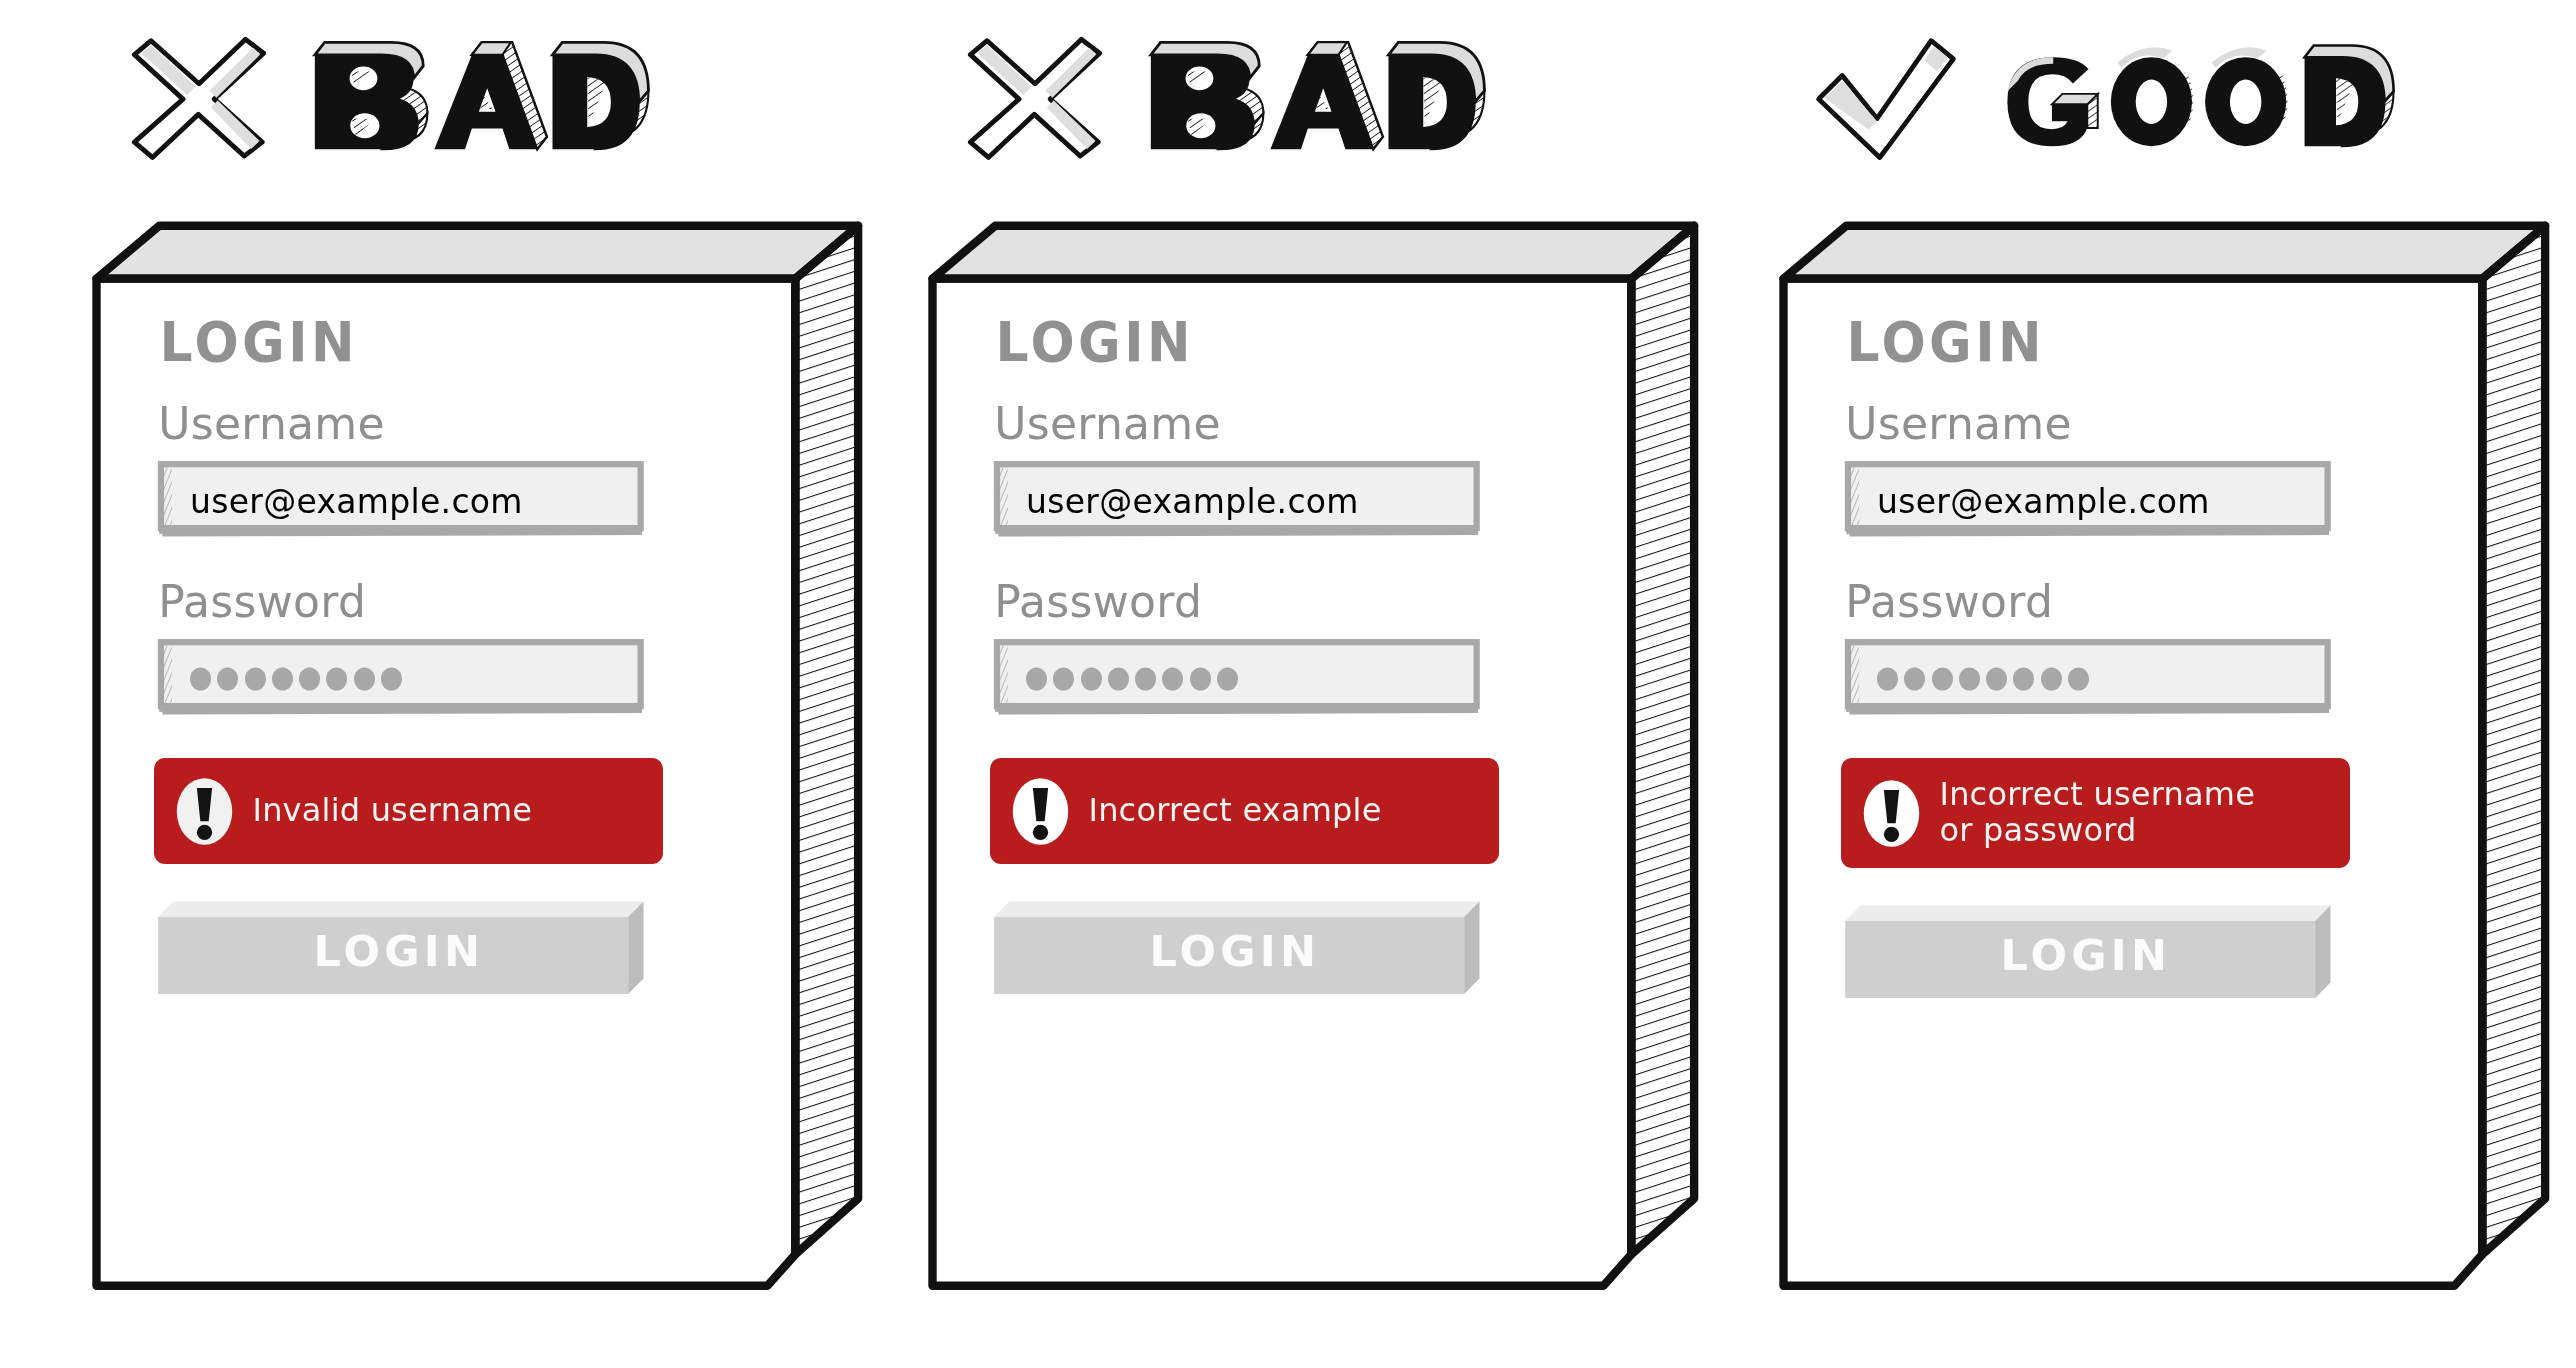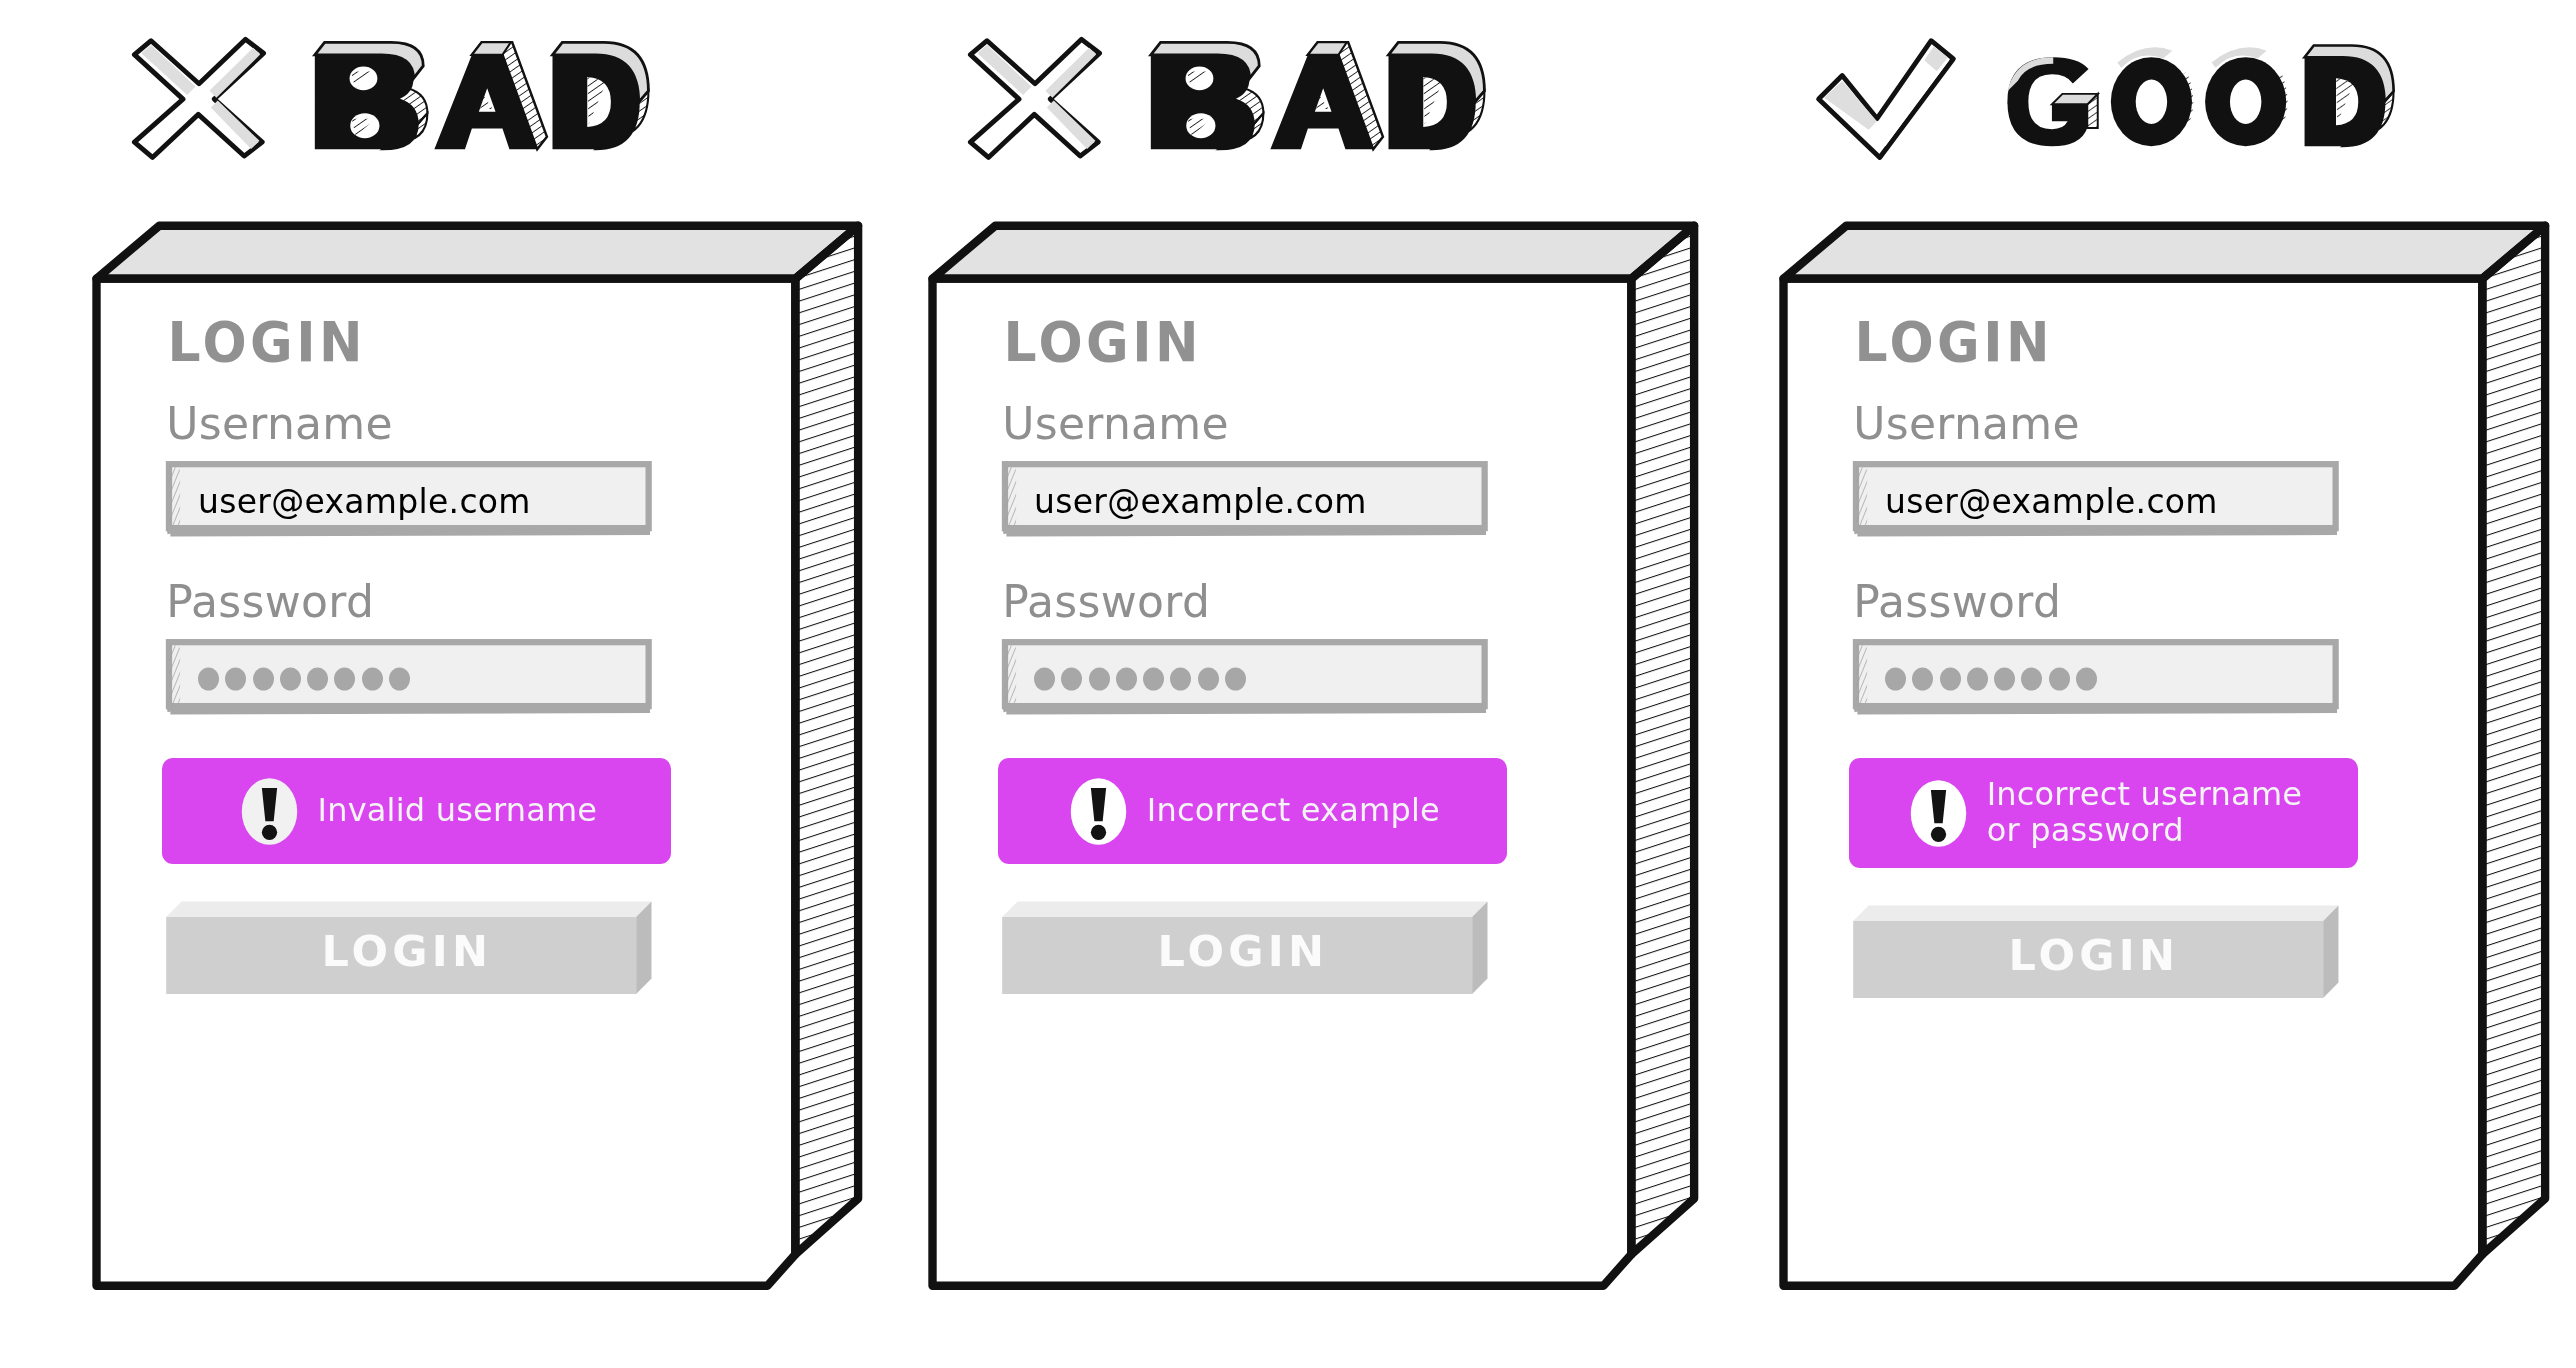--- a/index.html
+++ b/index.html
@@ -78,7 +78,6 @@
     left: 84px;
     top: 105px;
     width: 502px;
-    margin-left: 8px;
   }
 
   

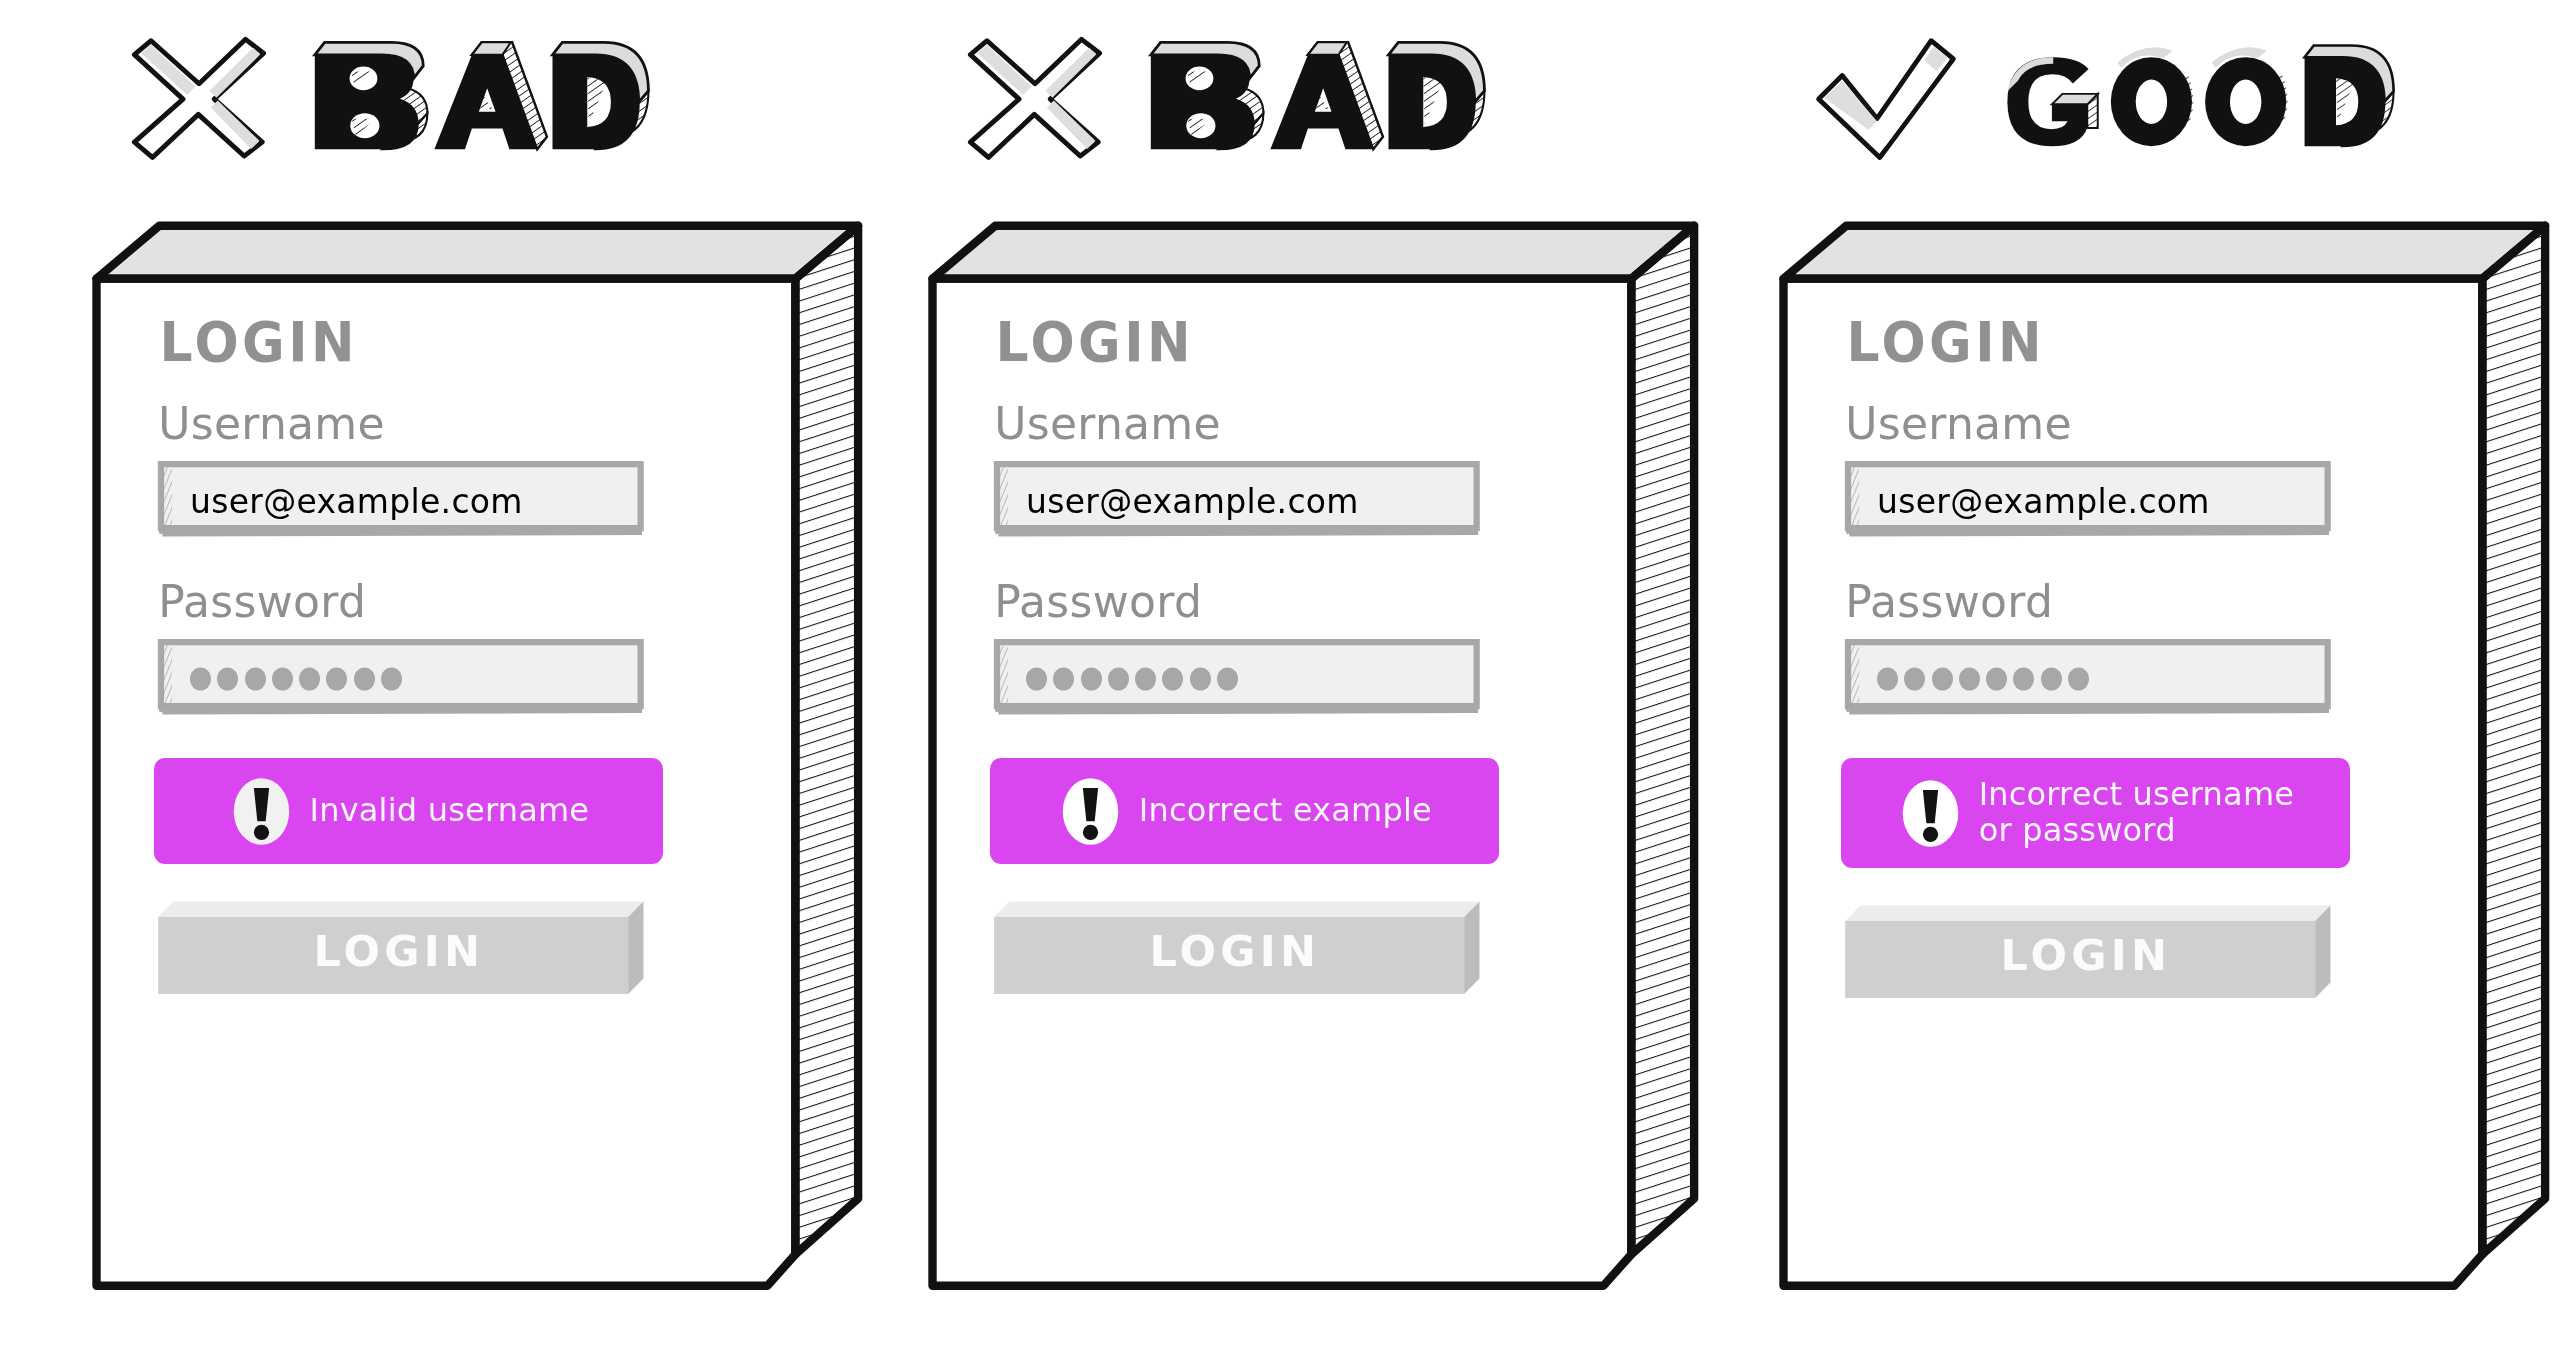--- a/index.html
+++ b/index.html
@@ -153,14 +153,13 @@
     position: relative;
     width: 509px;
     min-height: 106px;
-    background: #d946ef;
+    background: #b91c1c;
     border-radius: 11px;
     display: flex;
     align-items: center;
     padding: 0 16.7px 0 19.5px;
     box-sizing: border-box;
     margin-bottom: 32px;
-    justify-content: center;
   }
   .error-banner.two-line { min-height: 110px; }
   .error-icon {

